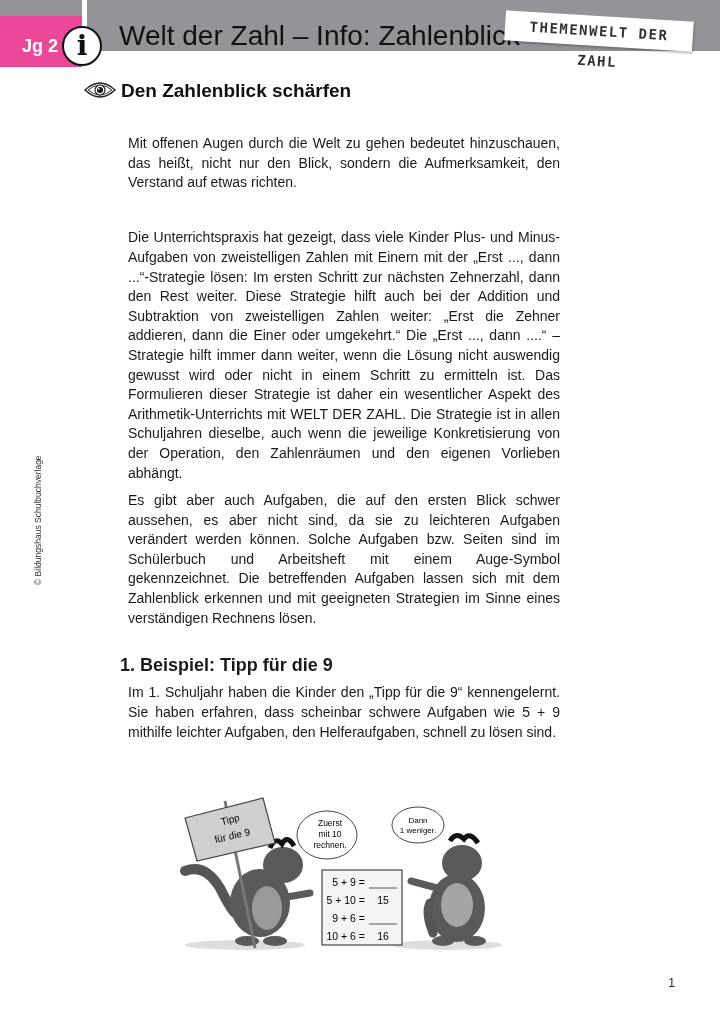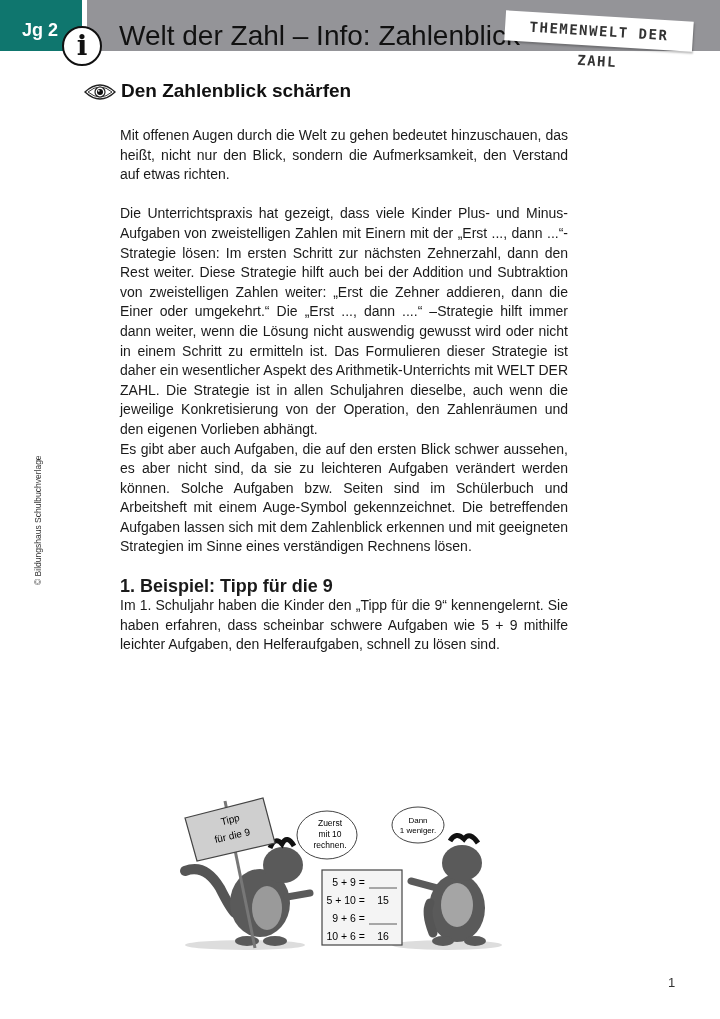--- a/index.html
+++ b/index.html
@@ -9,7 +9,7 @@
     font-family: "Liberation Sans", sans-serif;
   }
   .header { position: absolute; left: 0; top: 0; width: 720px; height: 51px; background: #949498; }
-  .jg-block { position: absolute; left: 0; top: 0; width: 82px; height: 51px; background: #0f766e; }
+  .jg-block { position: absolute; left: 0; top: 16px; width: 82px; height: 51px; background: #ec4899; }
   .jg-label { position: absolute; left: 22px; top: 20px; font-size: 18px; font-weight: bold; color: #ffffff; }
   .white-gap { position: absolute; left: 82px; top: 0; width: 5px; height: 51px; background: #ffffff; }
   .info-circle {

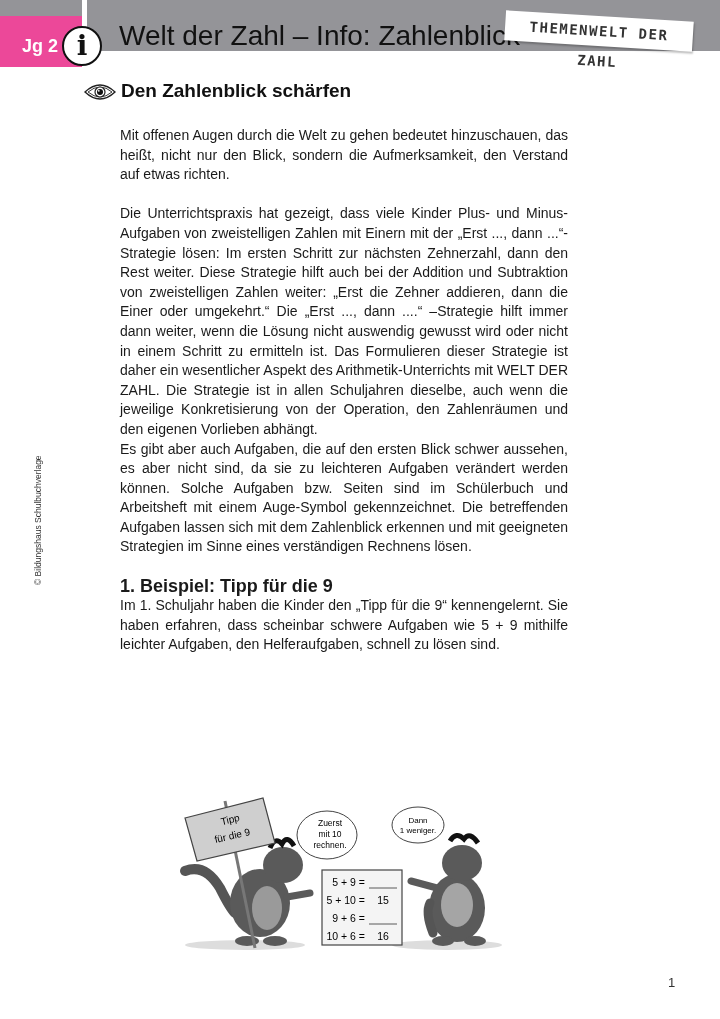--- a/index.html
+++ b/index.html
@@ -25,7 +25,7 @@
     font-family: "DejaVu Sans Mono", monospace; font-weight: bold; font-size: 14px;
     letter-spacing: 1.5px; color: #333; line-height: 30px; text-align: center;
   }
-  .section-title { position: absolute; left: 84px; top: 80px; display: flex; align-items: flex-end; }
+  .section-title { position: absolute; left: 84px; top: 80px; display: flex; align-items: flex-start; }
   .eye-icon { width: 32px; height: 20px; margin-right: 5px; }
   .section-title h1 { margin: 0; font-size: 19px; font-weight: bold; color: #111; }
   .copyright {

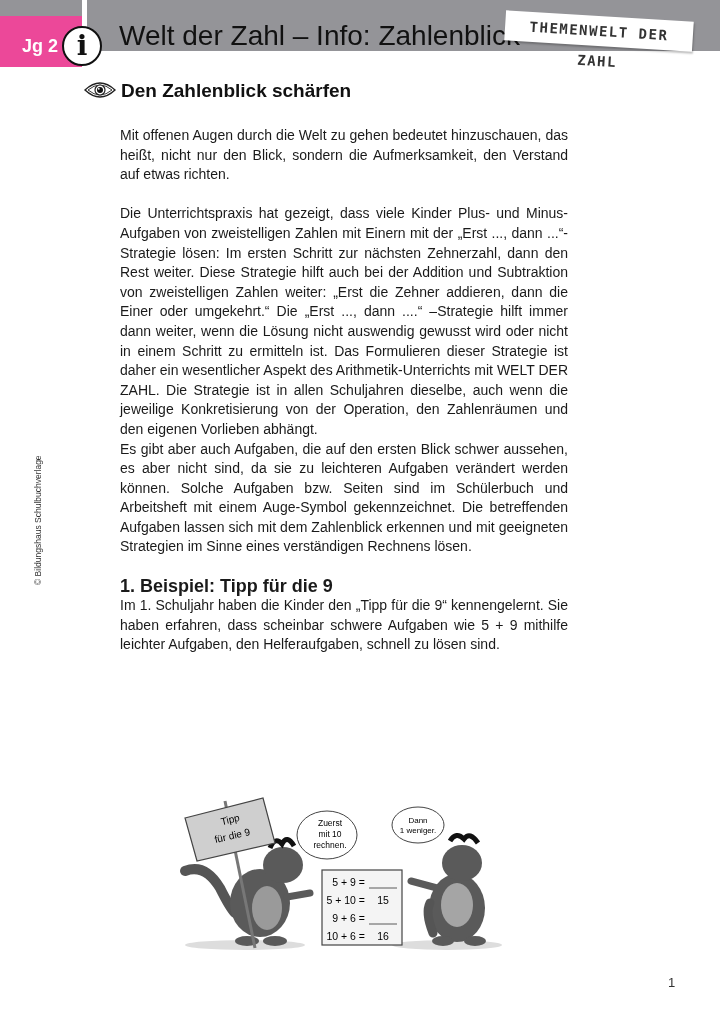--- a/index.html
+++ b/index.html
@@ -36,7 +36,7 @@
     position: absolute; left: 120px; top: 126px; width: 448px;
     font-size: 14px; line-height: 19.6px; text-align: justify; color: #1a1a1a;
   }
-  .body-text p { margin: 0; }
+  .body-text p { margin: 8px; }
   .body-text .gap { height: 19.6px; }
   .body-text .bi { font-weight: bold; font-style: italic; }
   .body-text h2 { margin: 0; font-size: 18px; font-weight: bold; line-height: 19.6px; }

